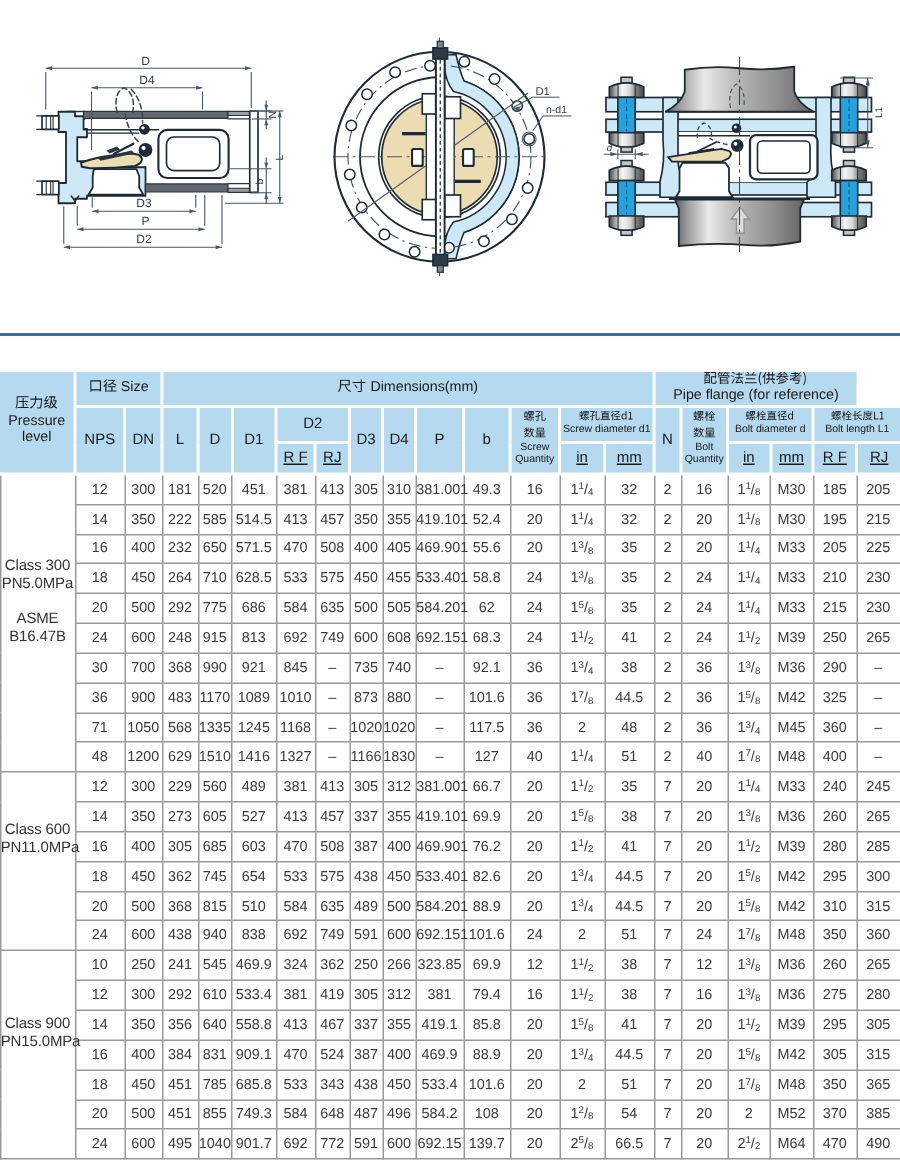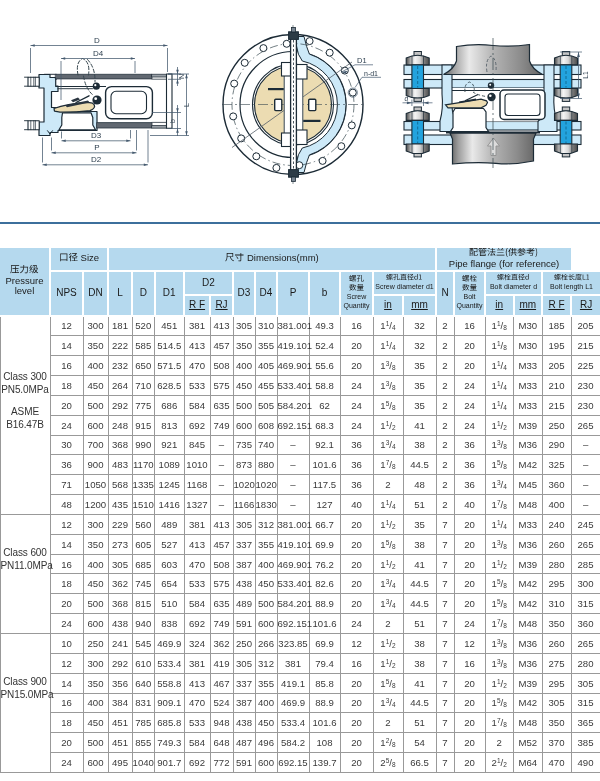--- a/index.html
+++ b/index.html
@@ -659,7 +659,7 @@
 <tr>
           <td>48</td>
           <td>1200</td>
-          <td>435</td>
+          <td>629</td>
           <td>1510</td>
           <td>1416</td>
           <td>1327</td>

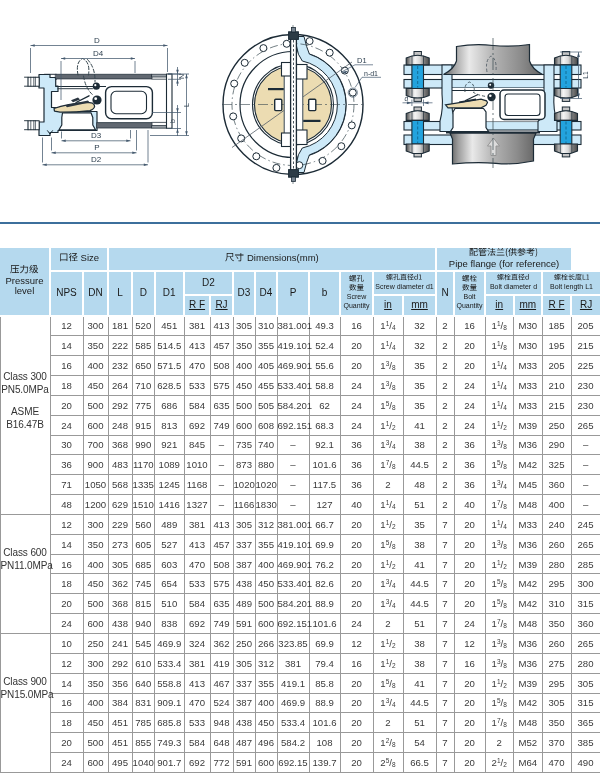--- a/index.html
+++ b/index.html
@@ -907,7 +907,7 @@
           <td>785</td>
           <td>685.8</td>
           <td>533</td>
-          <td>948</td>
+          <td>343</td>
           <td>438</td>
           <td>450</td>
           <td>533.4</td>

